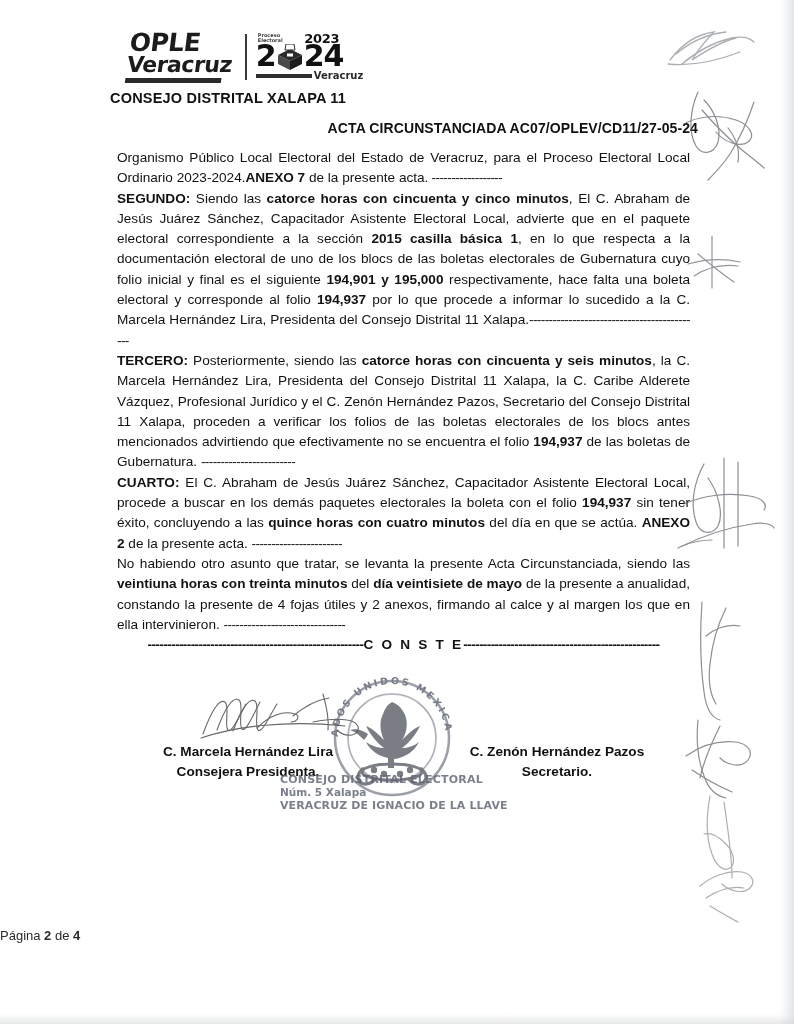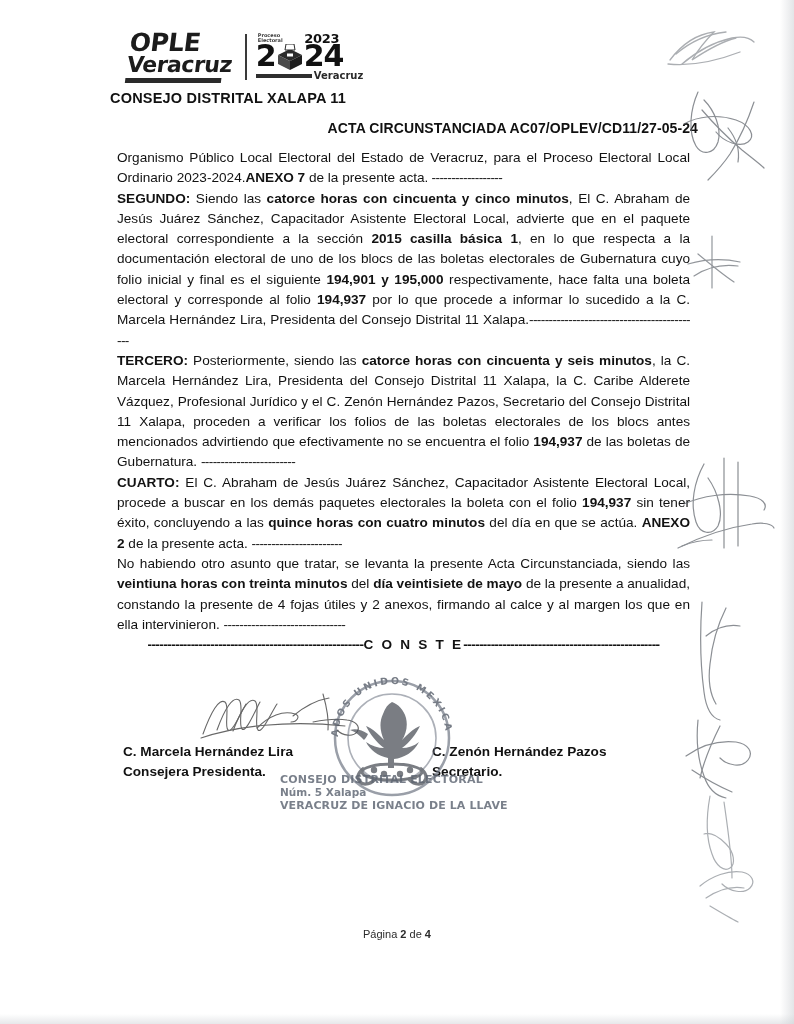--- a/index.html
+++ b/index.html
@@ -207,6 +207,7 @@
   }
   .sig-col {
     position: absolute;
+    text-align: center;
     font-weight: 700;
     font-size: 13.6px;
     color: #111;

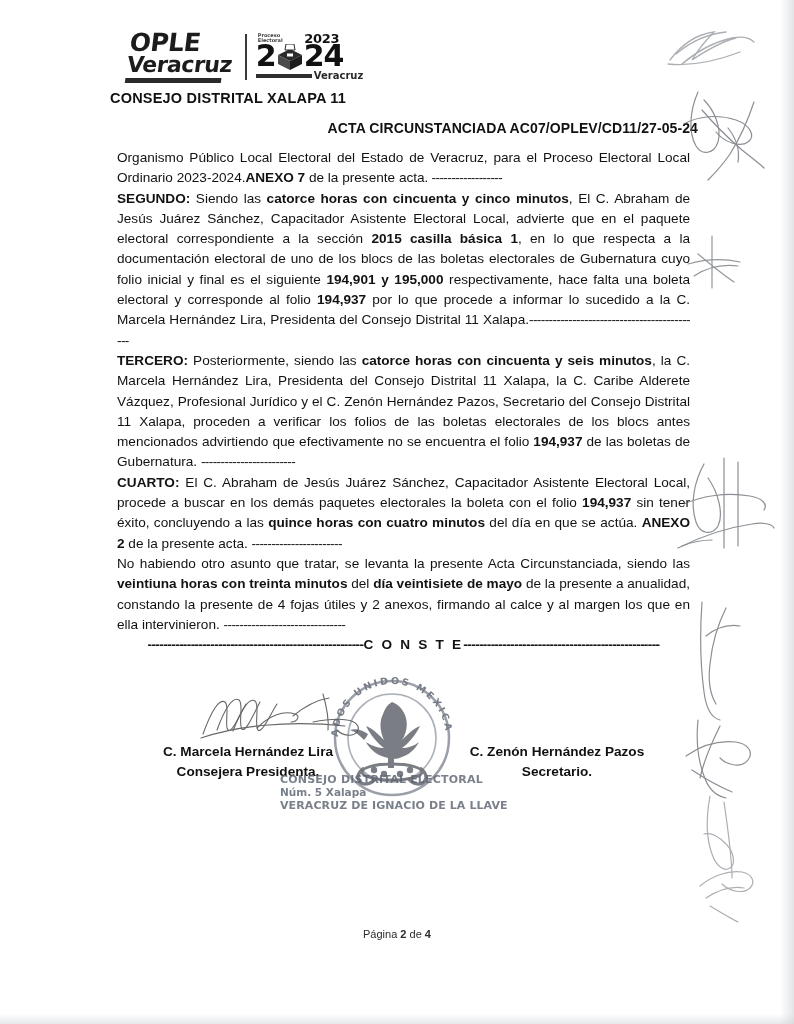--- a/index.html
+++ b/index.html
@@ -261,8 +261,7 @@
     left: 0;
     top: 928px;
     width: 794px;
-    text-align: center;
-    font-size: 11px;
+    font-size: 13px;
     color: #2b2b2b;
   }
   .page-footer b { font-weight: 700; }

